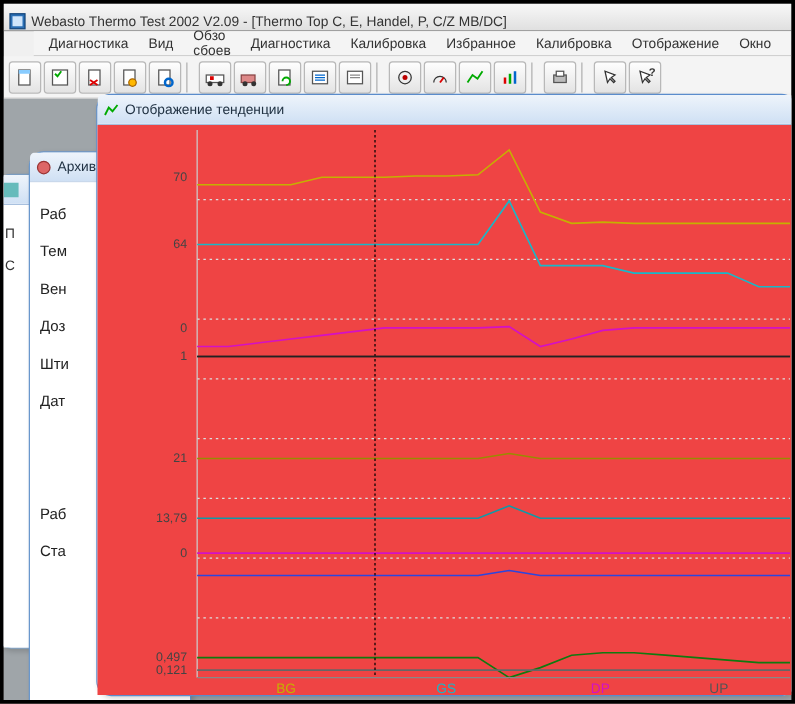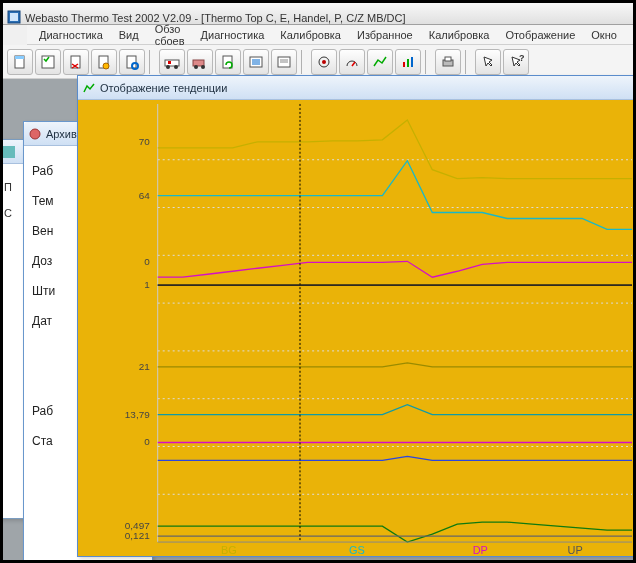--- a/index.html
+++ b/index.html
@@ -74,7 +74,7 @@
     position: absolute;
     background: #fff;
     border: 1px solid #7a9cc0;
-    border-radius: 0;
+    border-radius: 12px;
     box-shadow: 2px 2px 4px rgba(0,0,0,0.15);
   }
   .child-tb {

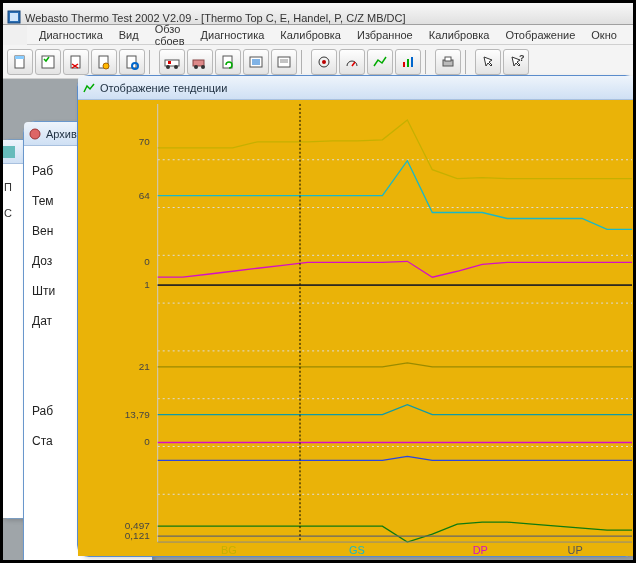--- a/index.html
+++ b/index.html
@@ -97,7 +97,7 @@
   .w2 .body { padding: 10px 4px; background:#fff; height: calc(100% - 24px);}
   .w2 .row { height:30px; display:flex; align-items:center; font-size:12px; color:#222; padding-left:4px;}
   .w3 { top: -4px; left: 74px; width: 560px; height: 482px; border-color:#5a8ccc;}
-  .w3 .body { background:#eab308; height: calc(100% - 24px); position:relative; }
+  .w3 .body { background:#ef4444; height: calc(100% - 24px); position:relative; }
   .chart {
     position:absolute; left:0; top:0; right:0; bottom:0;
   }

